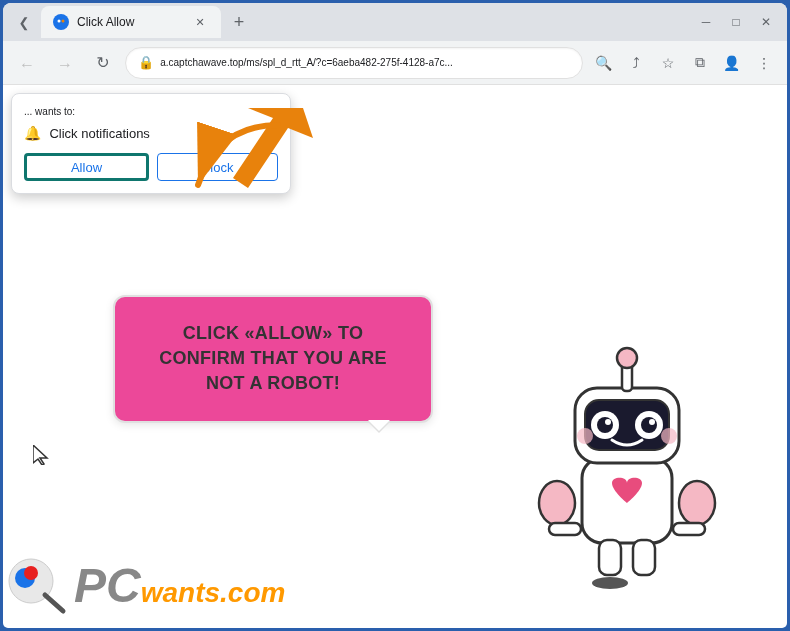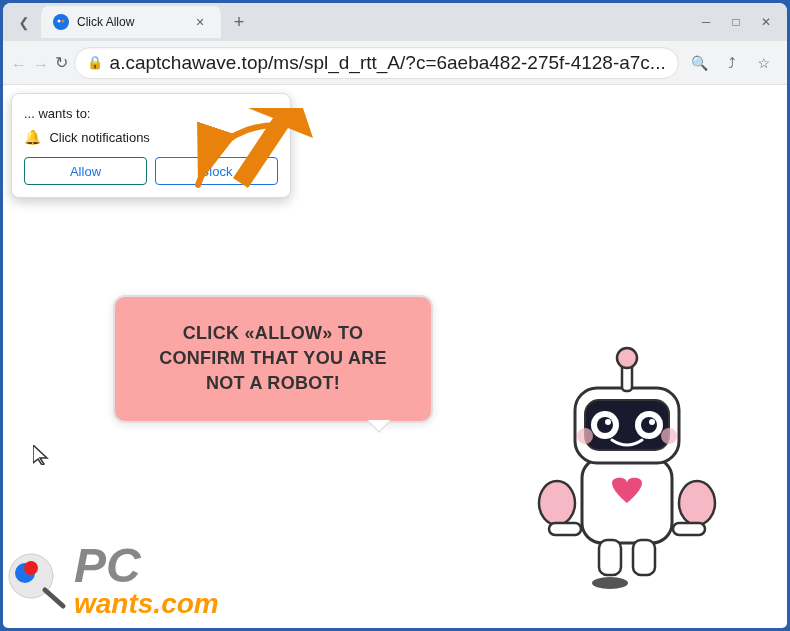--- a/index.html
+++ b/index.html
@@ -151,7 +151,7 @@
     }
     .url-text {
       flex: 1;
-      font-size: 19px;
+      font-size: 10px;
       color: #202124;
       white-space: nowrap;
       overflow: hidden;

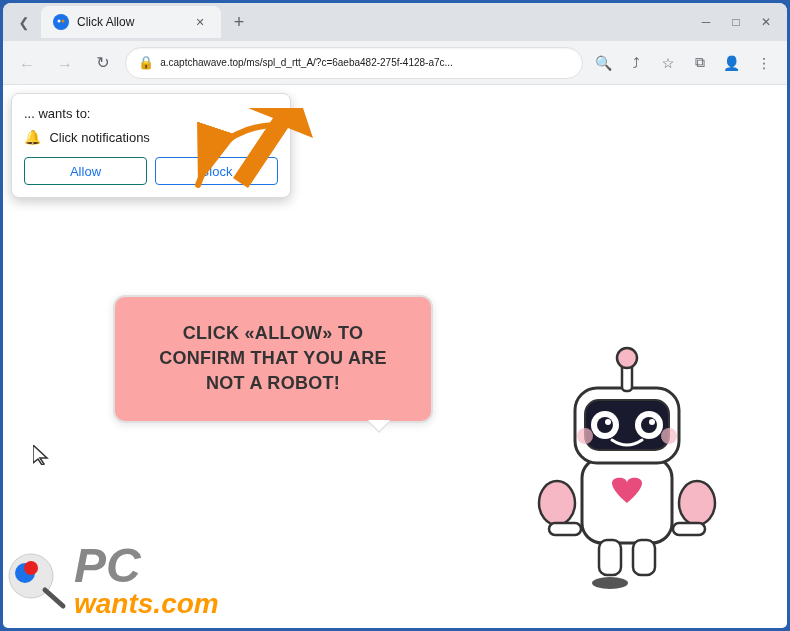--- a/index.html
+++ b/index.html
@@ -208,7 +208,7 @@
       justify-content: center;
     }
     .popup-wants {
-      font-size: 13px;
+      font-size: 10px;
       color: #202124;
       margin-bottom: 8px;
     }

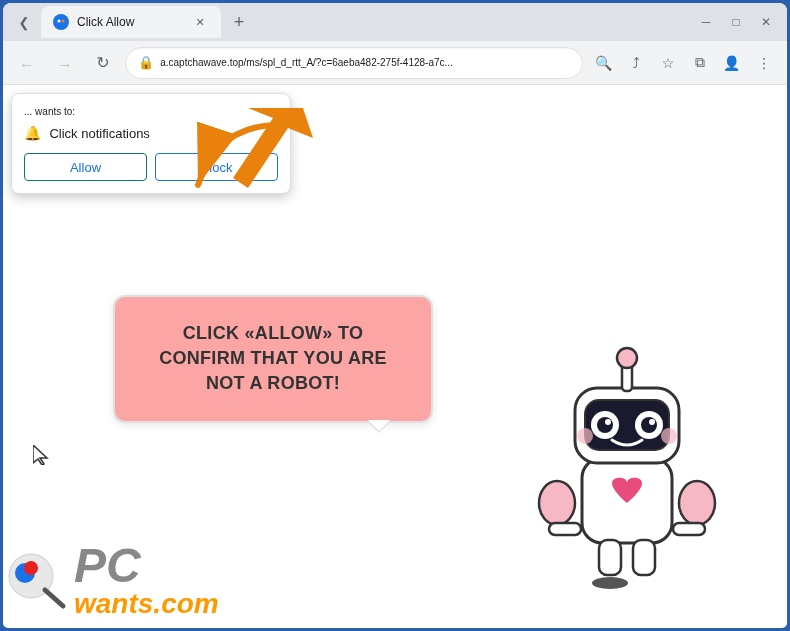--- a/index.html
+++ b/index.html
@@ -231,7 +231,7 @@
     .btn-allow {
       flex: 1;
       height: 28px;
-      border: 1px solid #0f766e;
+      border: 3px solid #0f766e;
       border-radius: 4px;
       background: white;
       color: #1a73e8;

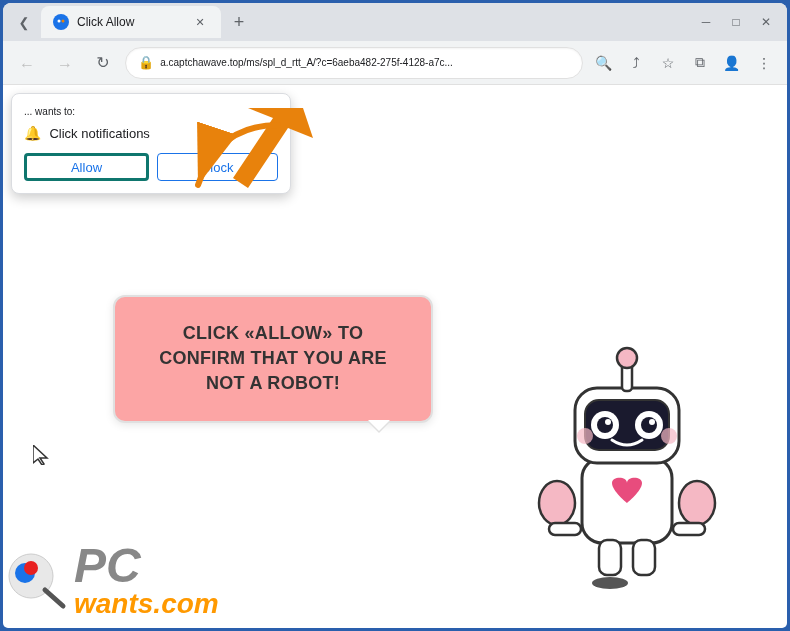--- a/index.html
+++ b/index.html
@@ -266,7 +266,7 @@
       position: absolute;
       top: 210px;
       left: 110px;
-      background: #fca5a5;
+      background: #ec4899;
       border: 2px solid #e0e0e0;
       border-radius: 12px;
       padding: 24px 32px;

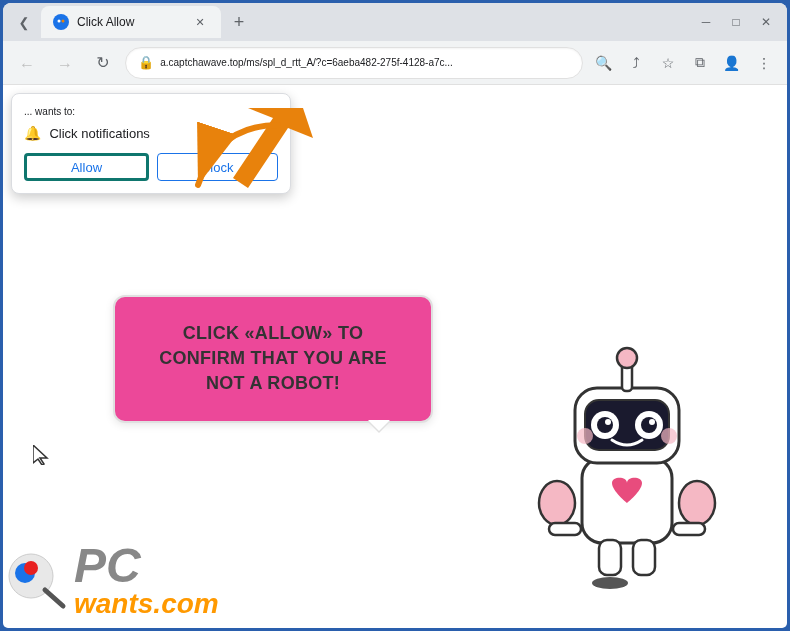--- a/index.html
+++ b/index.html
@@ -463,7 +463,7 @@
         <circle cx="28" cy="20" r="7" fill="#e82020"></circle>
         <line x1="42" y1="42" x2="60" y2="58" stroke="#555" stroke-width="5" stroke-linecap="round"></line>
       </svg>
-      <div style="display:flex; align-items:baseline;flex-direction:column;">
+      <div style="display:flex; align-items:baseline;">
         <span style="font-size:48px; font-weight:900; color:#888; font-style:italic; font-family:'Arial Black', Arial, sans-serif; line-height:1;">PC</span>
         <span style="font-size:28px; font-weight:700; color:#f90; font-style:italic; font-family:'Arial Black', Arial, sans-serif; line-height:1;">wants.com</span>
       </div>

